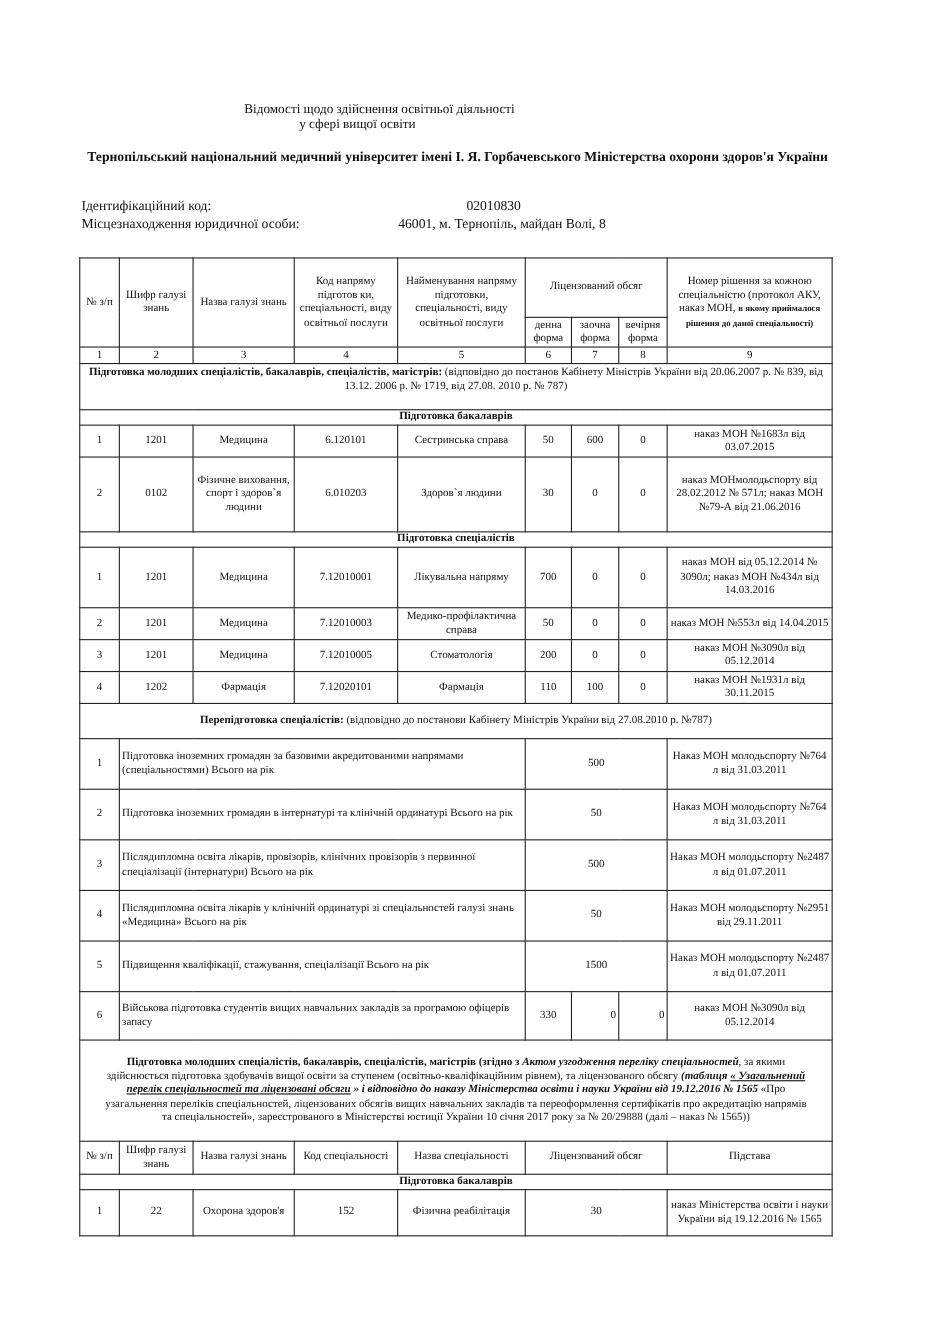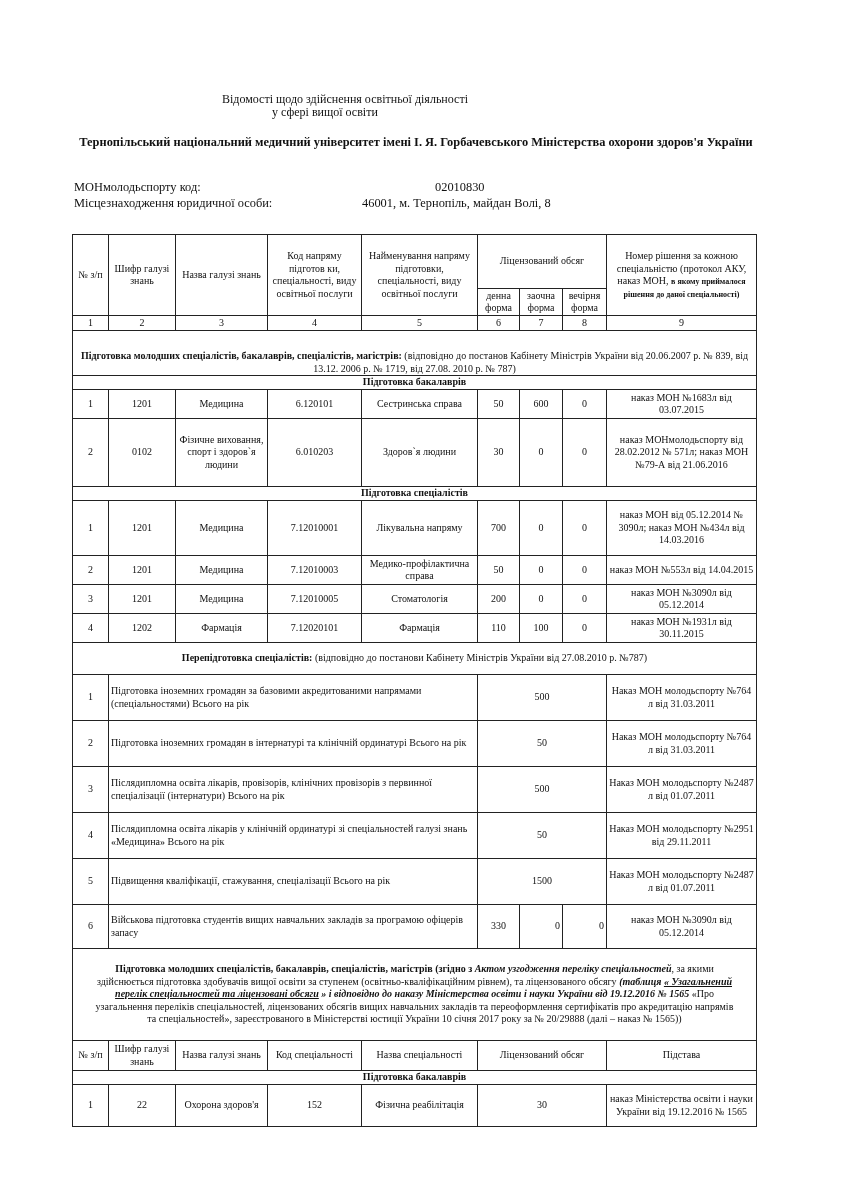--- a/index.html
+++ b/index.html
@@ -38,7 +38,7 @@
 <div class="org">Тернопільський національний медичний університет імені І. Я. Горбачевського Міністерства охорони здоров'я України</div>
 
 <div class="meta m1">
-  <span>МОНмолодьспорту код:</span>
+  <span>Ідентифікаційний код:</span>
   <span class="v">02010830</span>
 </div>
 <div class="meta m2">

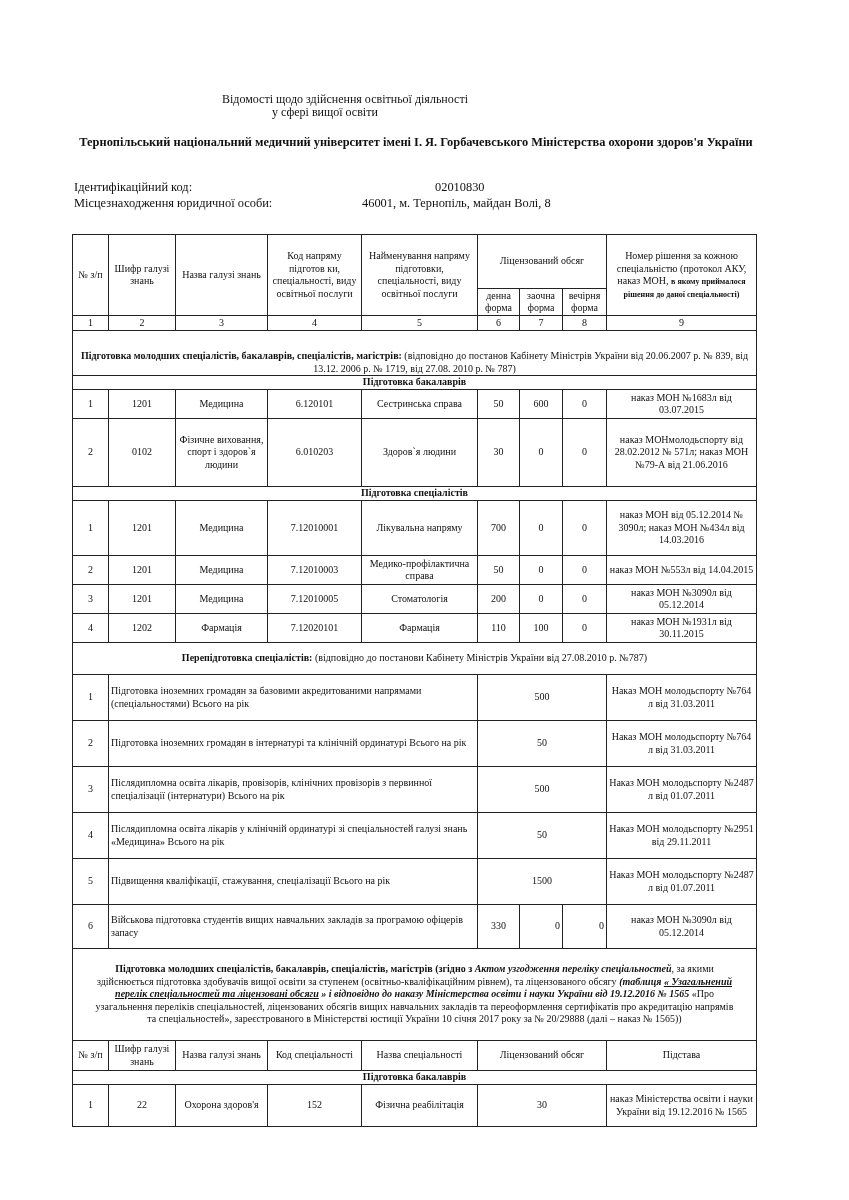--- a/index.html
+++ b/index.html
@@ -14,7 +14,7 @@
   .meta { position: absolute; left: 74px; font-size: 12.4px; line-height: 15px; }
   .meta .v { position: absolute; white-space: nowrap; }
   .m1 { top: 180px; } .m2 { top: 196px; }
-  .m1 .v { left: 350px; margin-left: 11px; } .m2 .v { left: 288px; }
+  .m1 .v { left: 350px; } .m2 .v { left: 288px; }
 
   table.t { position: absolute; left: 72px; border-collapse: collapse; table-layout: fixed; }
   table.t td { border: 1px solid #222; font-size: 10px; line-height: 12.5px; text-align: center;

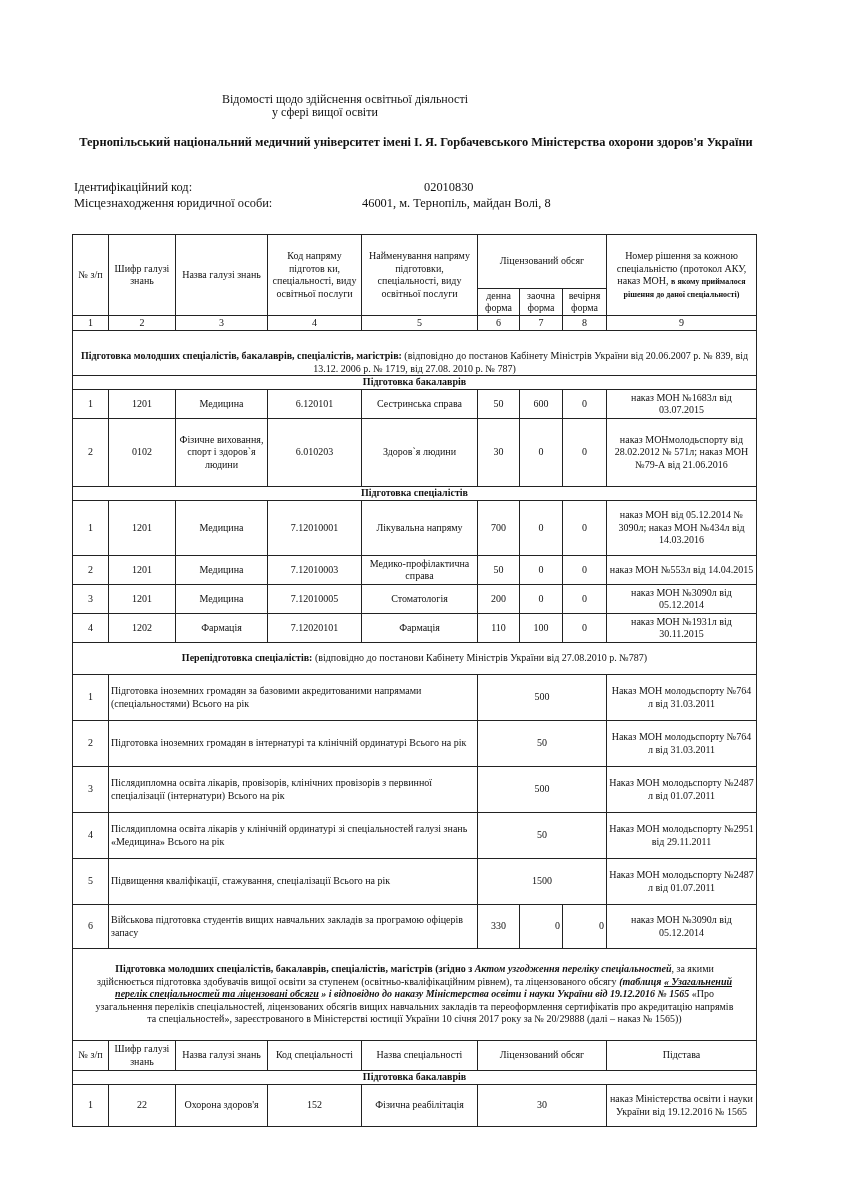--- a/index.html
+++ b/index.html
@@ -88,7 +88,7 @@
     <td>9</td>
   </tr>
   <tr style="height:42px">
-    <td colspan="9" style="vertical-align:top;padding-top:19px;">
+    <td colspan="9" style="vertical-align:top;padding-top:2px;">
       <span class="b">Підготовка молодших спеціалістів, бакалаврів, спеціалістів, магістрів:</span>
       <span>(відповідно до постанов Кабінету Міністрів України від 20.06.2007 р. № 839, від 13.12. 2006 р. № 1719, від 27.08. 2010 р. № 787)</span>
     </td>

